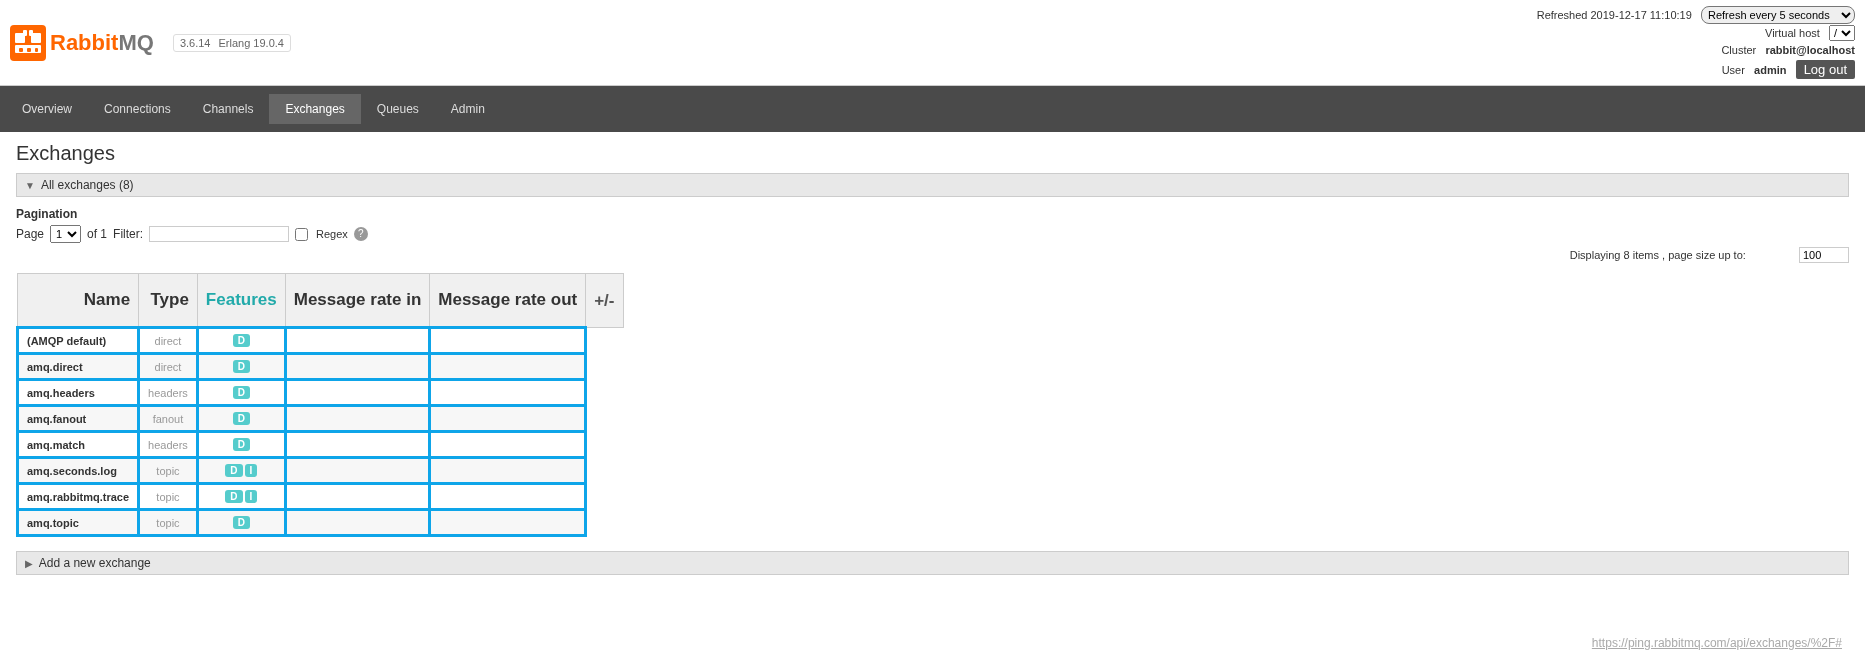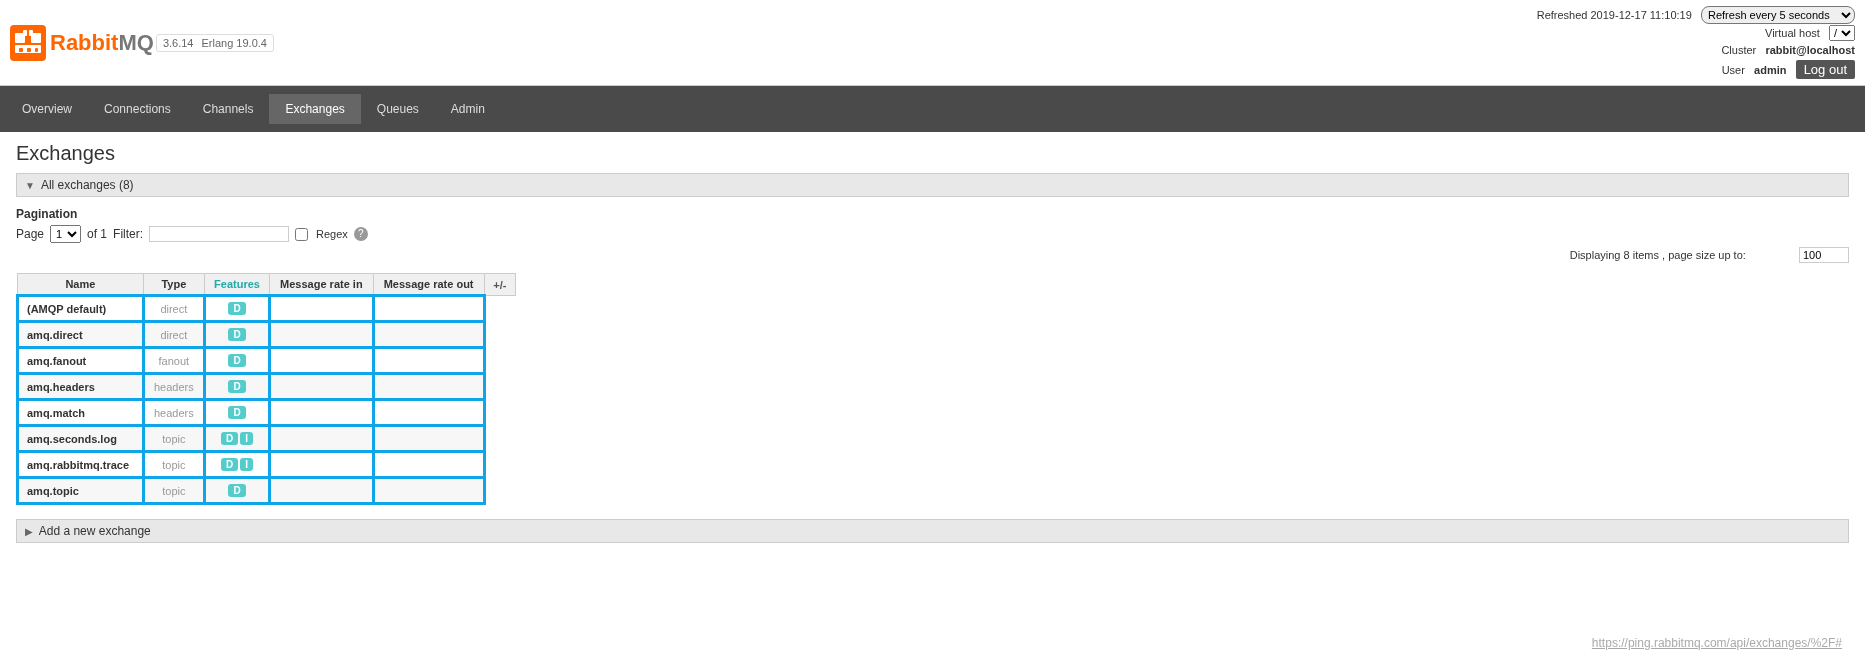--- a/index.html
+++ b/index.html
@@ -17,7 +17,7 @@
     #logo-area {
       display: flex;
       align-items: center;
-      gap: 2px;
+      gap: 19px;
     }
     #logo {
       display: flex;

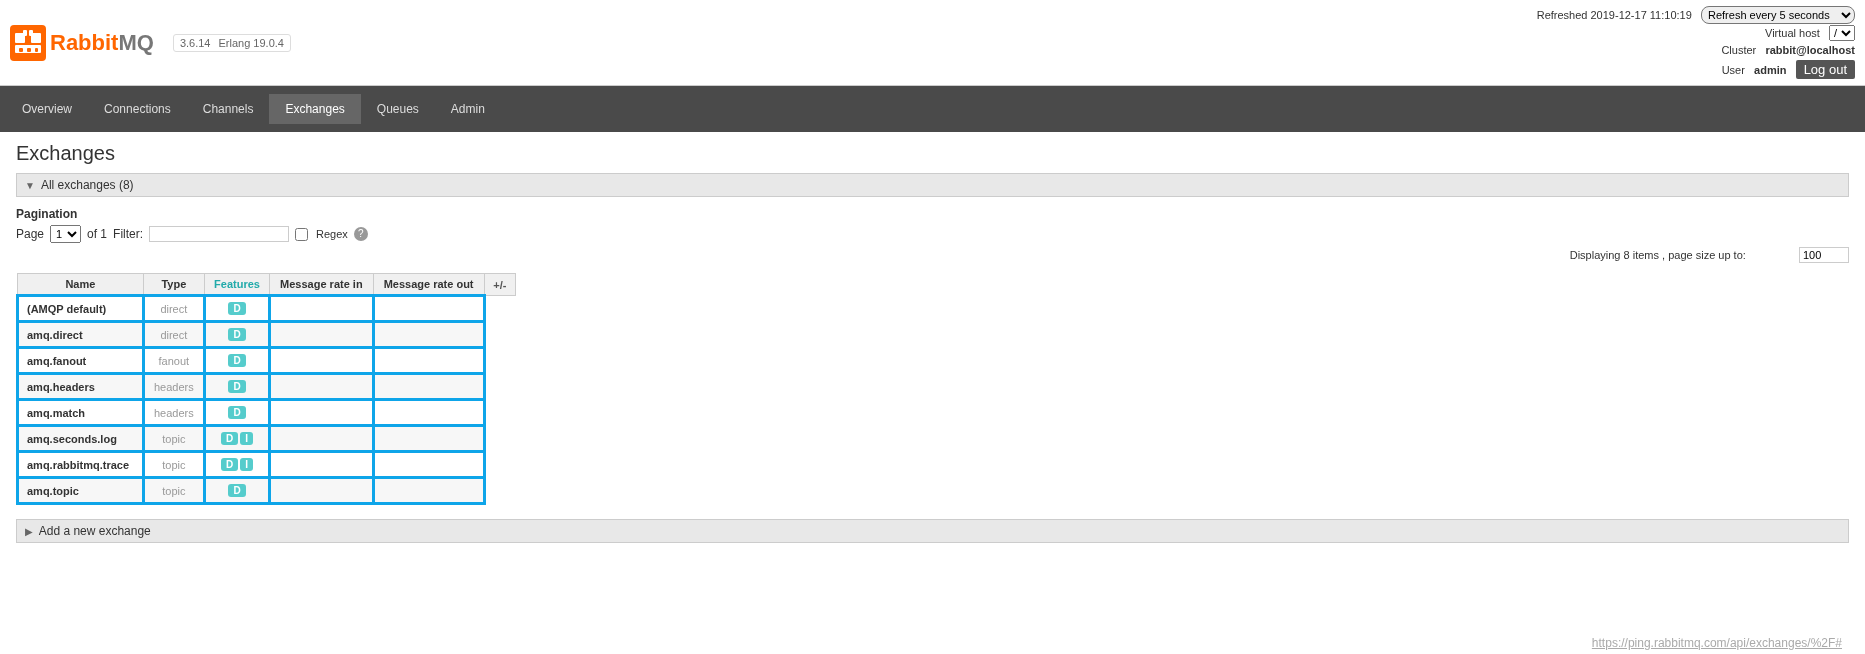--- a/index.html
+++ b/index.html
@@ -165,9 +165,9 @@
     #exchanges-table th {
       background: #f0f0f0;
       border: 1px solid #ccc;
-      padding: 4px 8px;
-      font-size: 11px;
-      text-align: center;
+      padding: 16px 8px;
+      font-size: 17px;
+      text-align: right;
       white-space: nowrap;
     }
     #exchanges-table th.features-col { color: #2aa; }

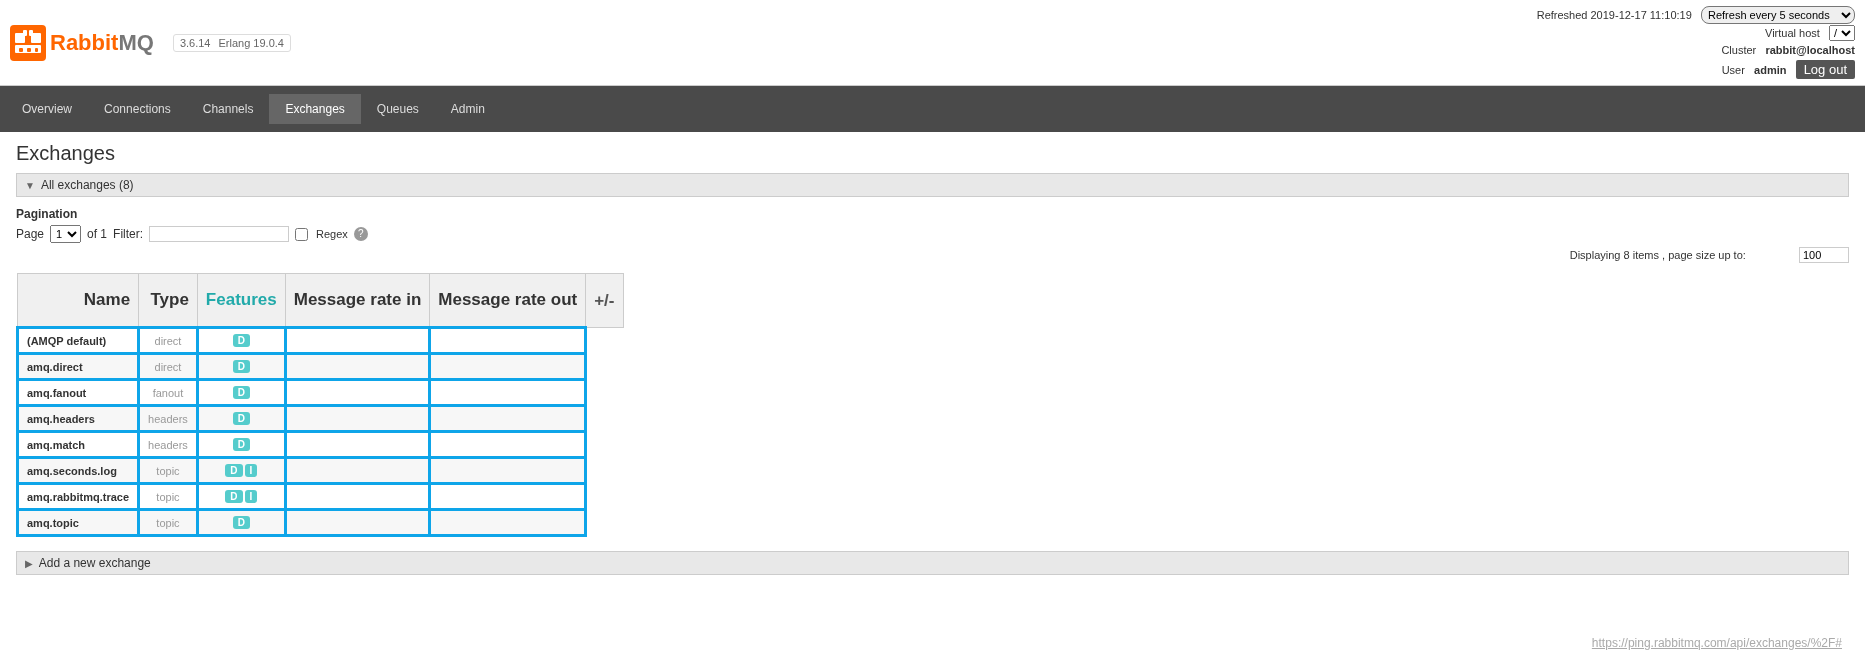--- a/index.html
+++ b/index.html
@@ -356,15 +356,15 @@
           <td></td>
         </tr>
         <tr>
+          <td class="name-cell"><a href="#">amq.headers</a></td>
+          <td class="type-cell">headers</td>
+          <td class="features-cell"><span class="feature-badge D">D</span></td>
+          <td></td>
+          <td></td>
+        </tr>
+        <tr>
           <td class="name-cell"><a href="#">amq.fanout</a></td>
           <td class="type-cell">fanout</td>
-          <td class="features-cell"><span class="feature-badge D">D</span></td>
-          <td></td>
-          <td></td>
-        </tr>
-        <tr>
-          <td class="name-cell"><a href="#">amq.headers</a></td>
-          <td class="type-cell">headers</td>
           <td class="features-cell"><span class="feature-badge D">D</span></td>
           <td></td>
           <td></td>

